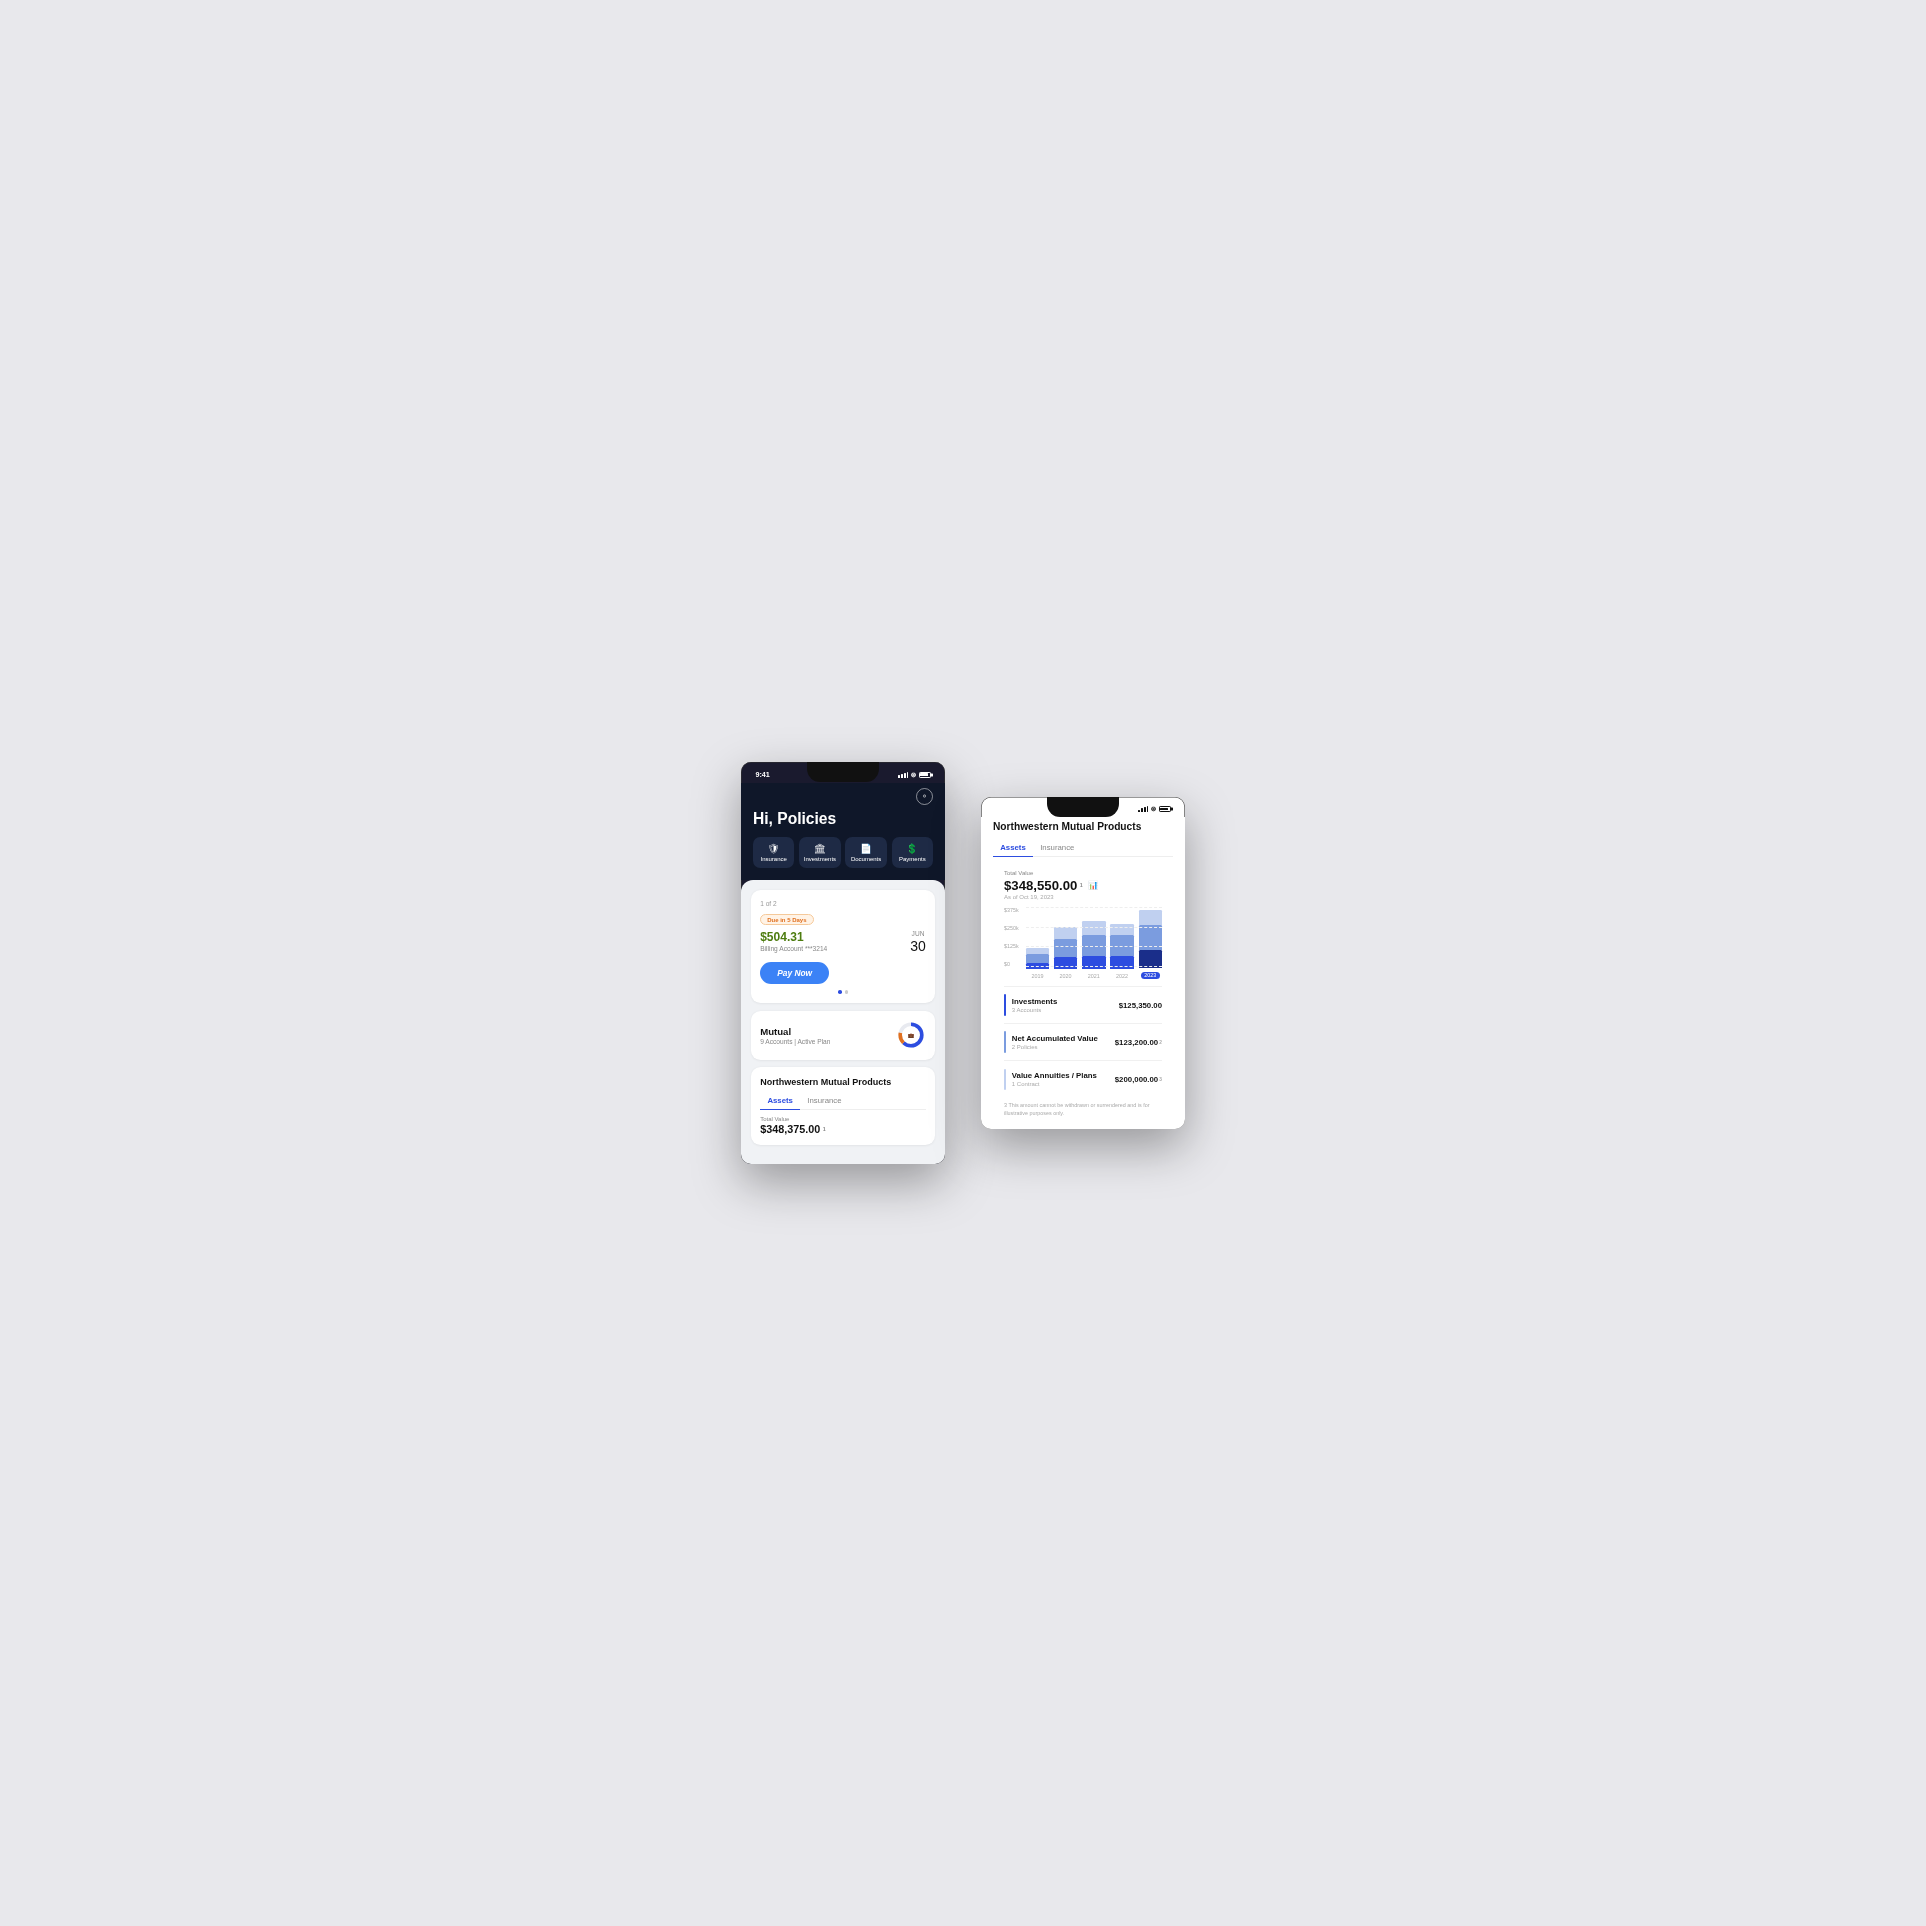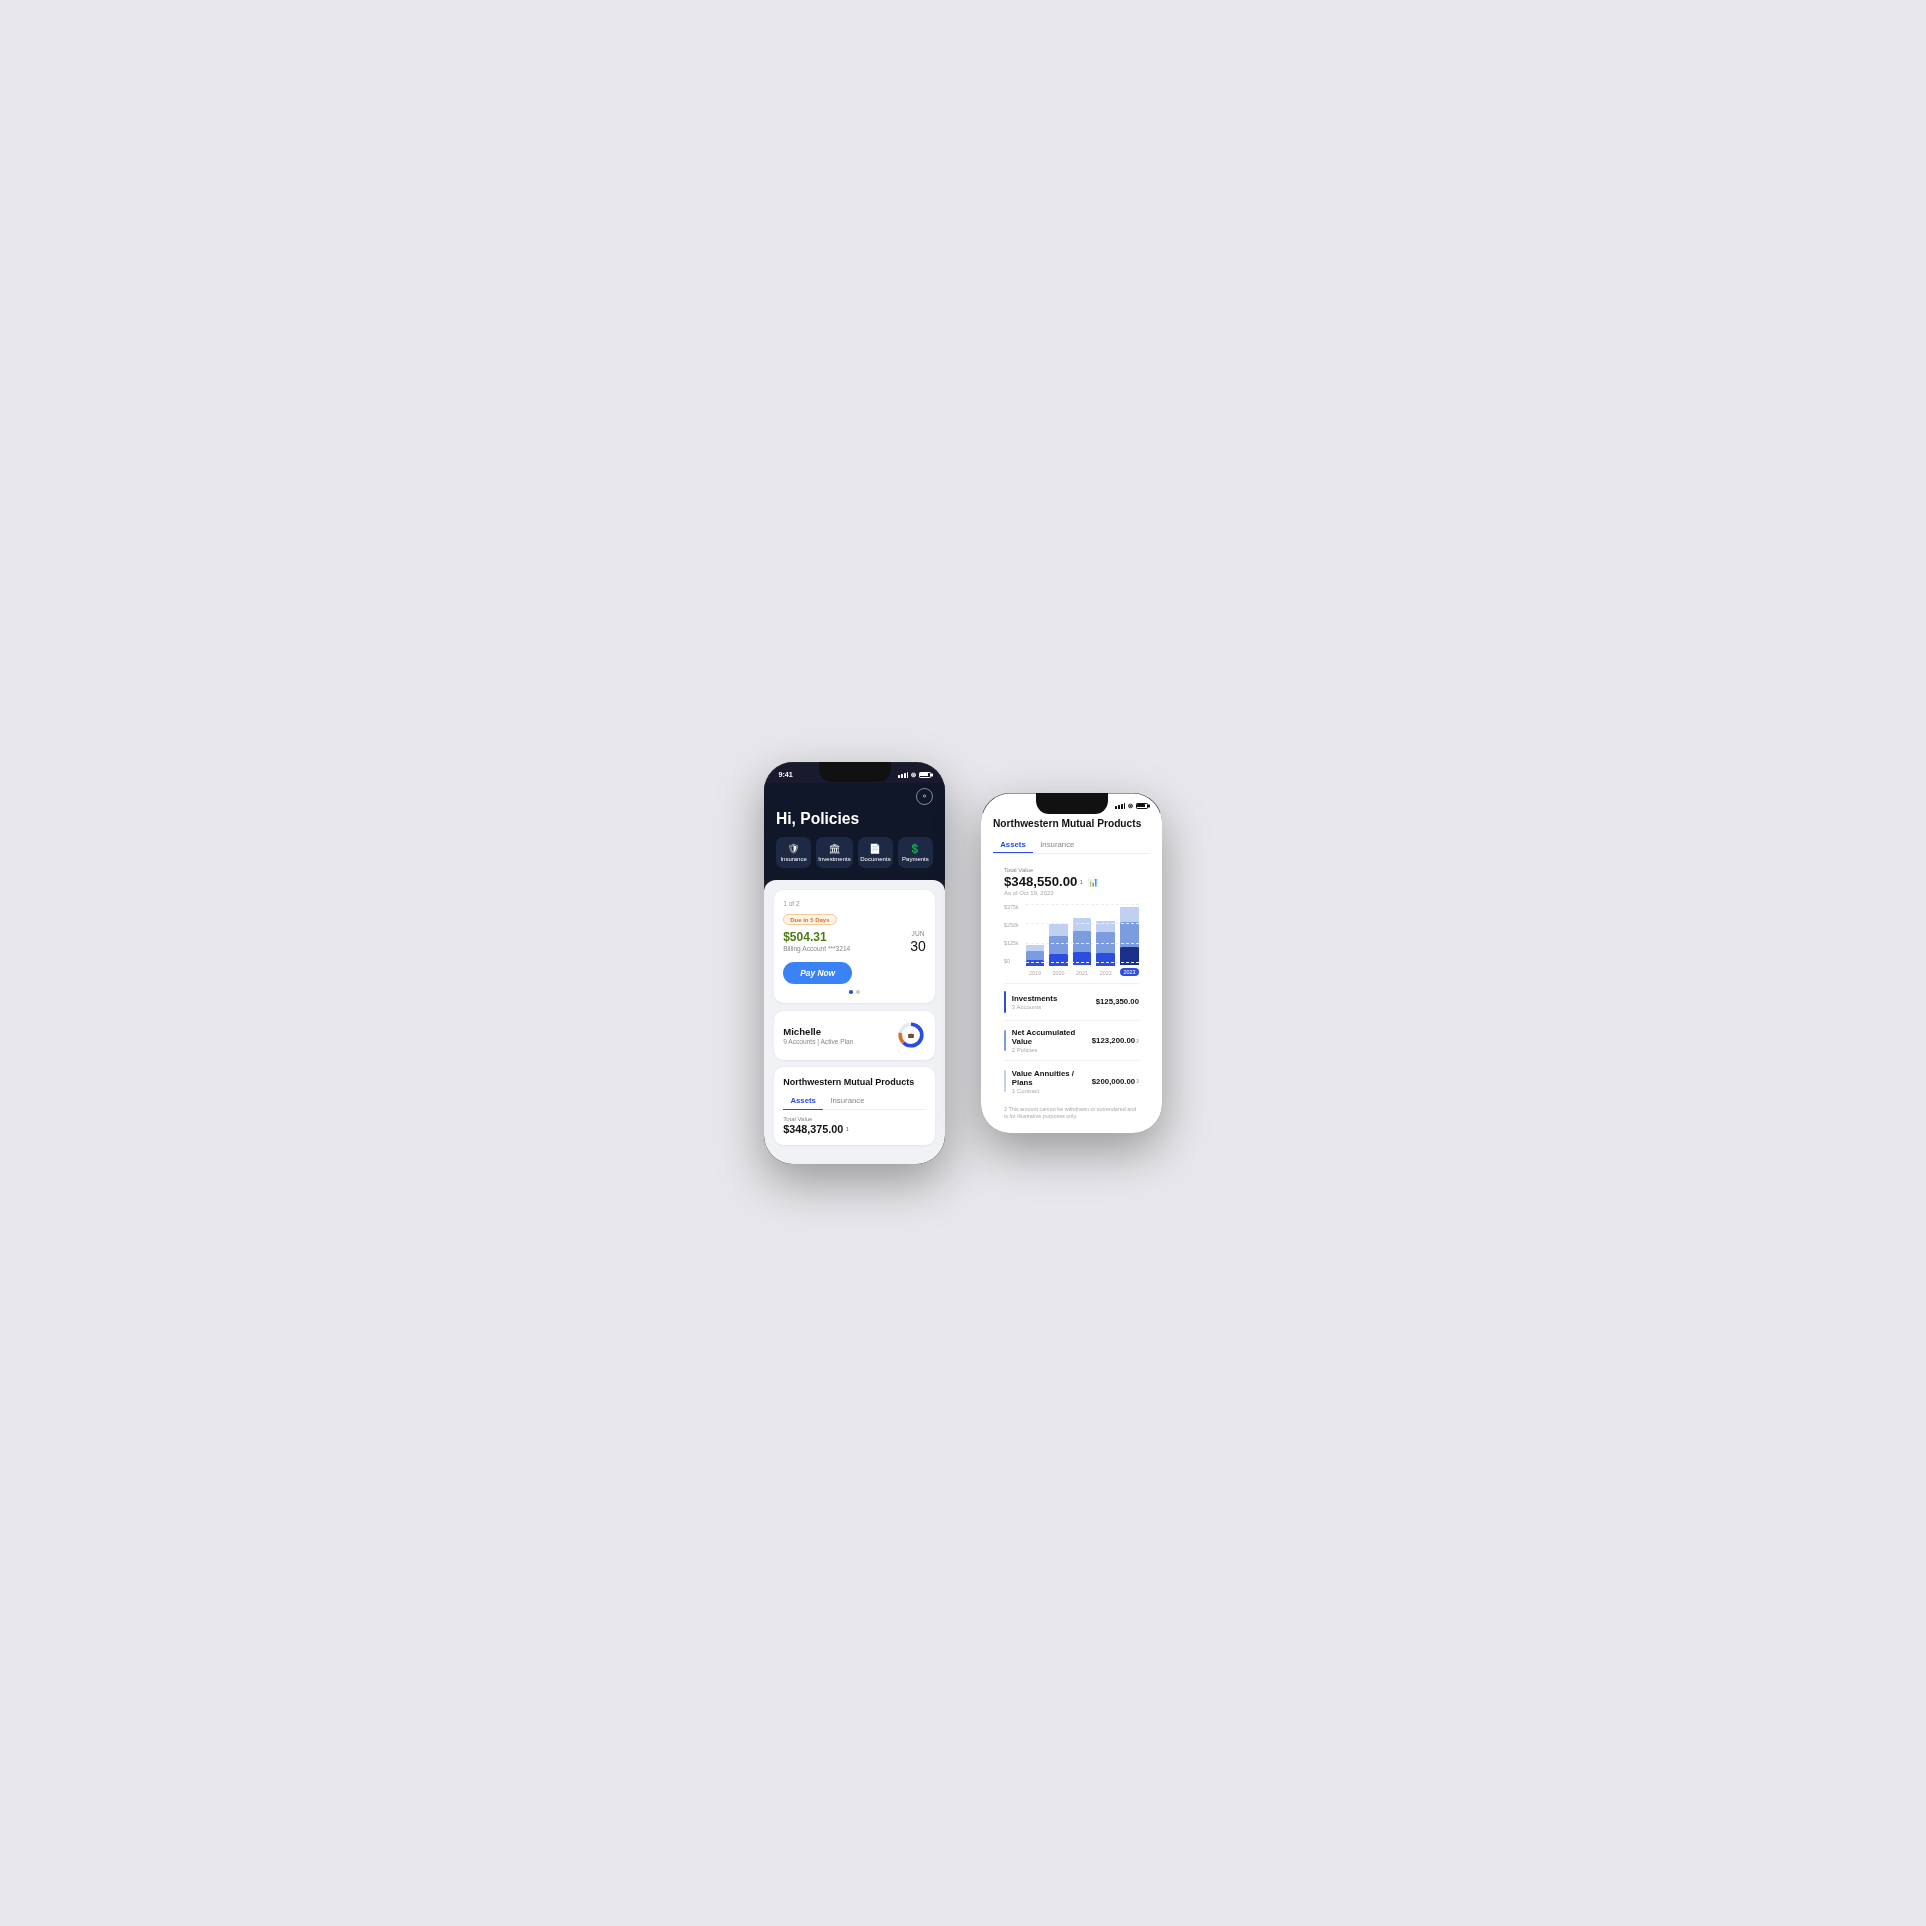--- a/index.html
+++ b/index.html
@@ -20,8 +20,8 @@
 
     
     .phone {
-      width: 181px;
-      border-radius: 29px;
+      width: 204px;
+      border-radius: 10px;
       background: #1a1a2e;
       box-shadow: 0 18px 48px rgba(0,0,0,0.35), inset 0 0 0 0.6px #333;
       overflow: hidden;

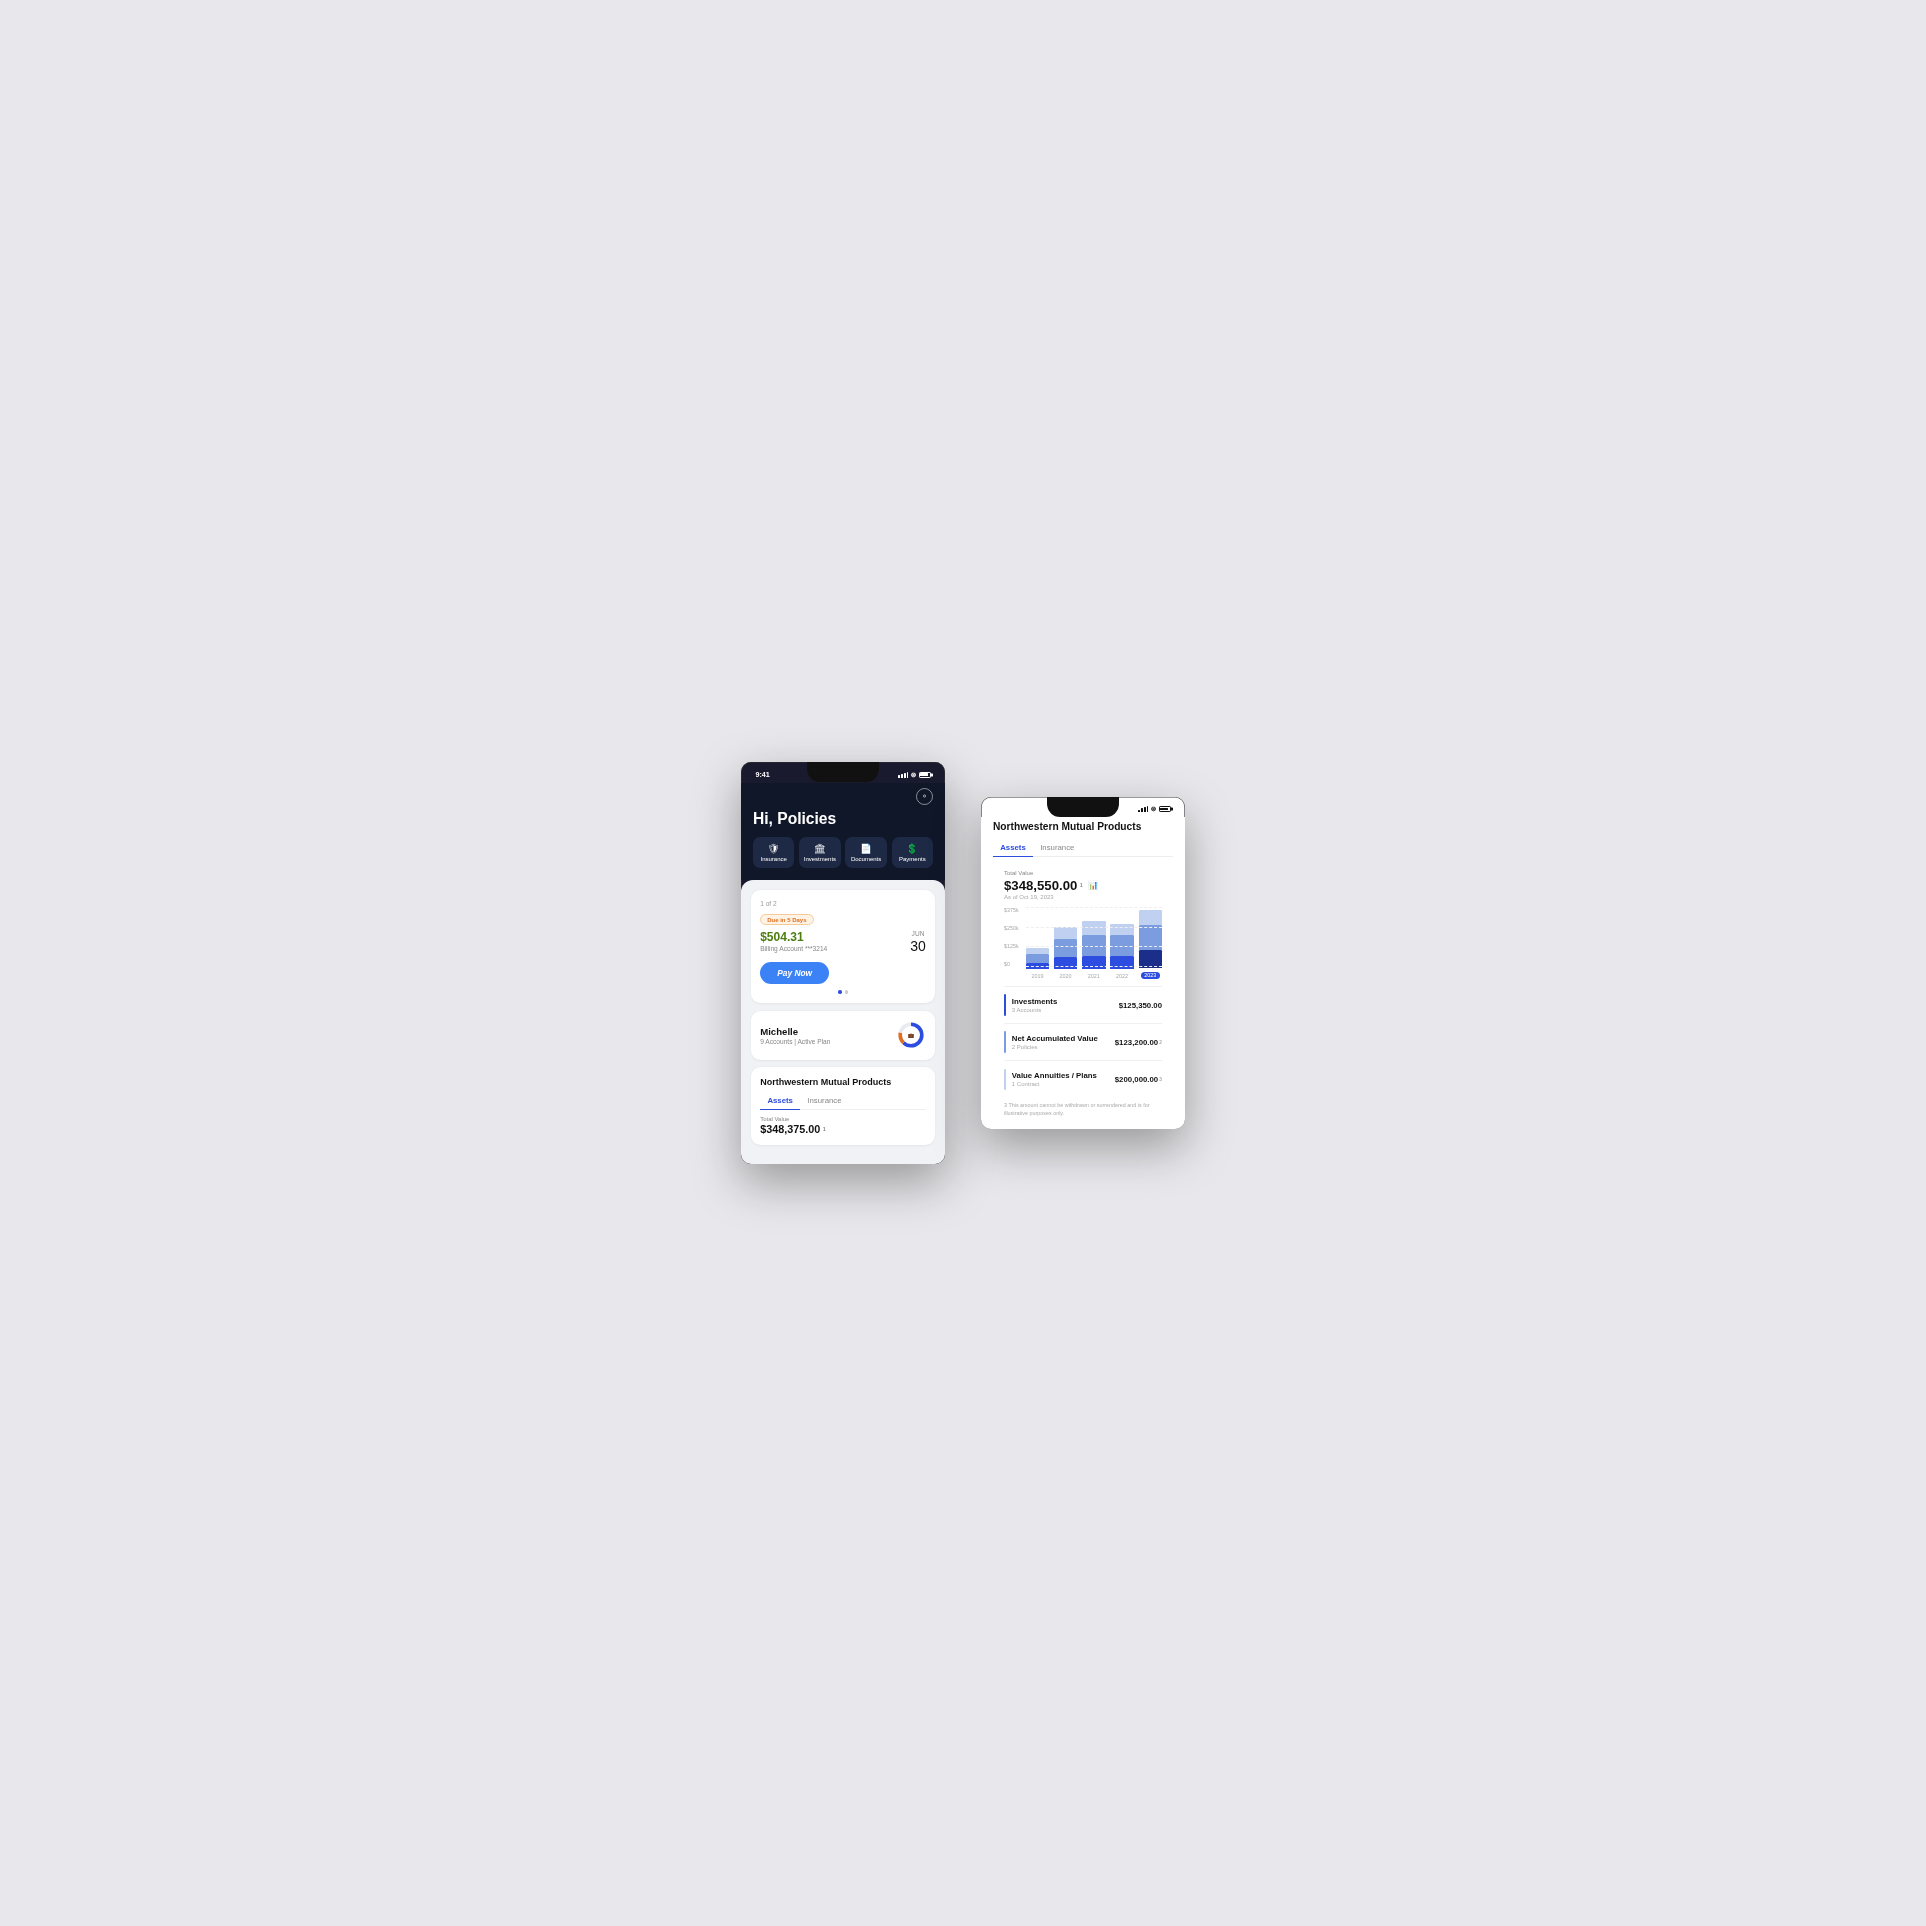--- a/index.html
+++ b/index.html
@@ -500,7 +500,7 @@
 
       <div class="card summary-card">
         <div class="summary-text">
-          <h3>Michelle</h3>
+          <h3>Mutual</h3>
           <p>9 Accounts | Active Plan</p>
         </div>
         <div class="donut-wrap">

